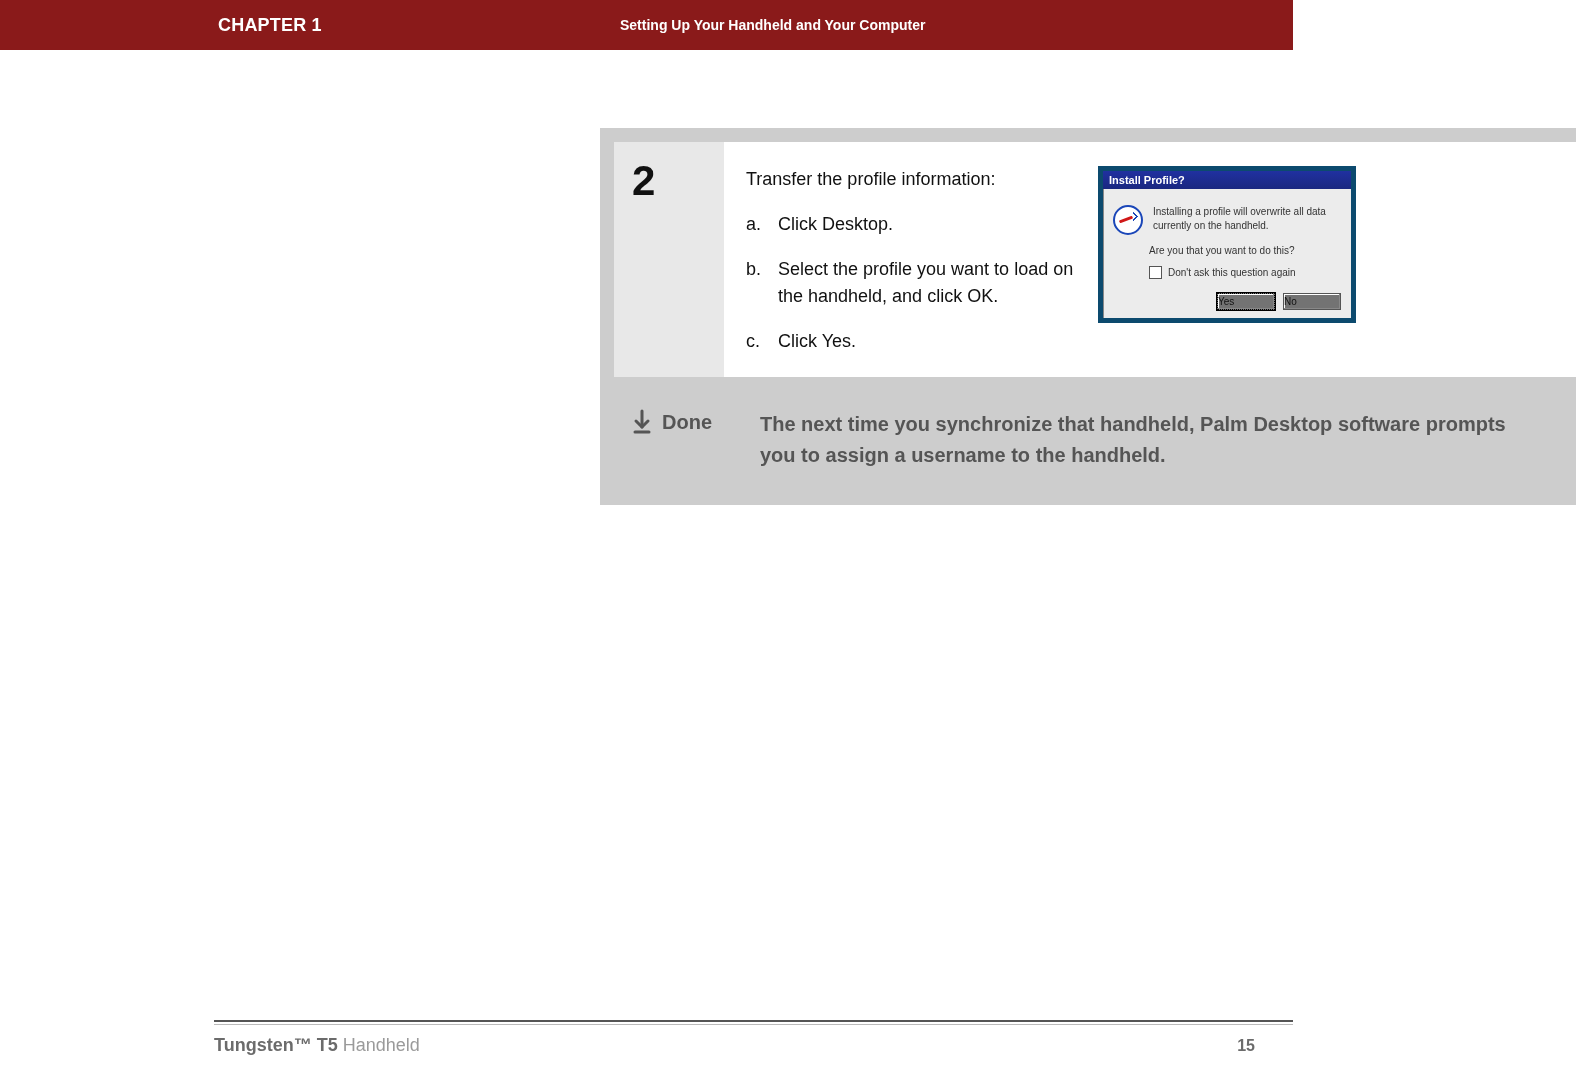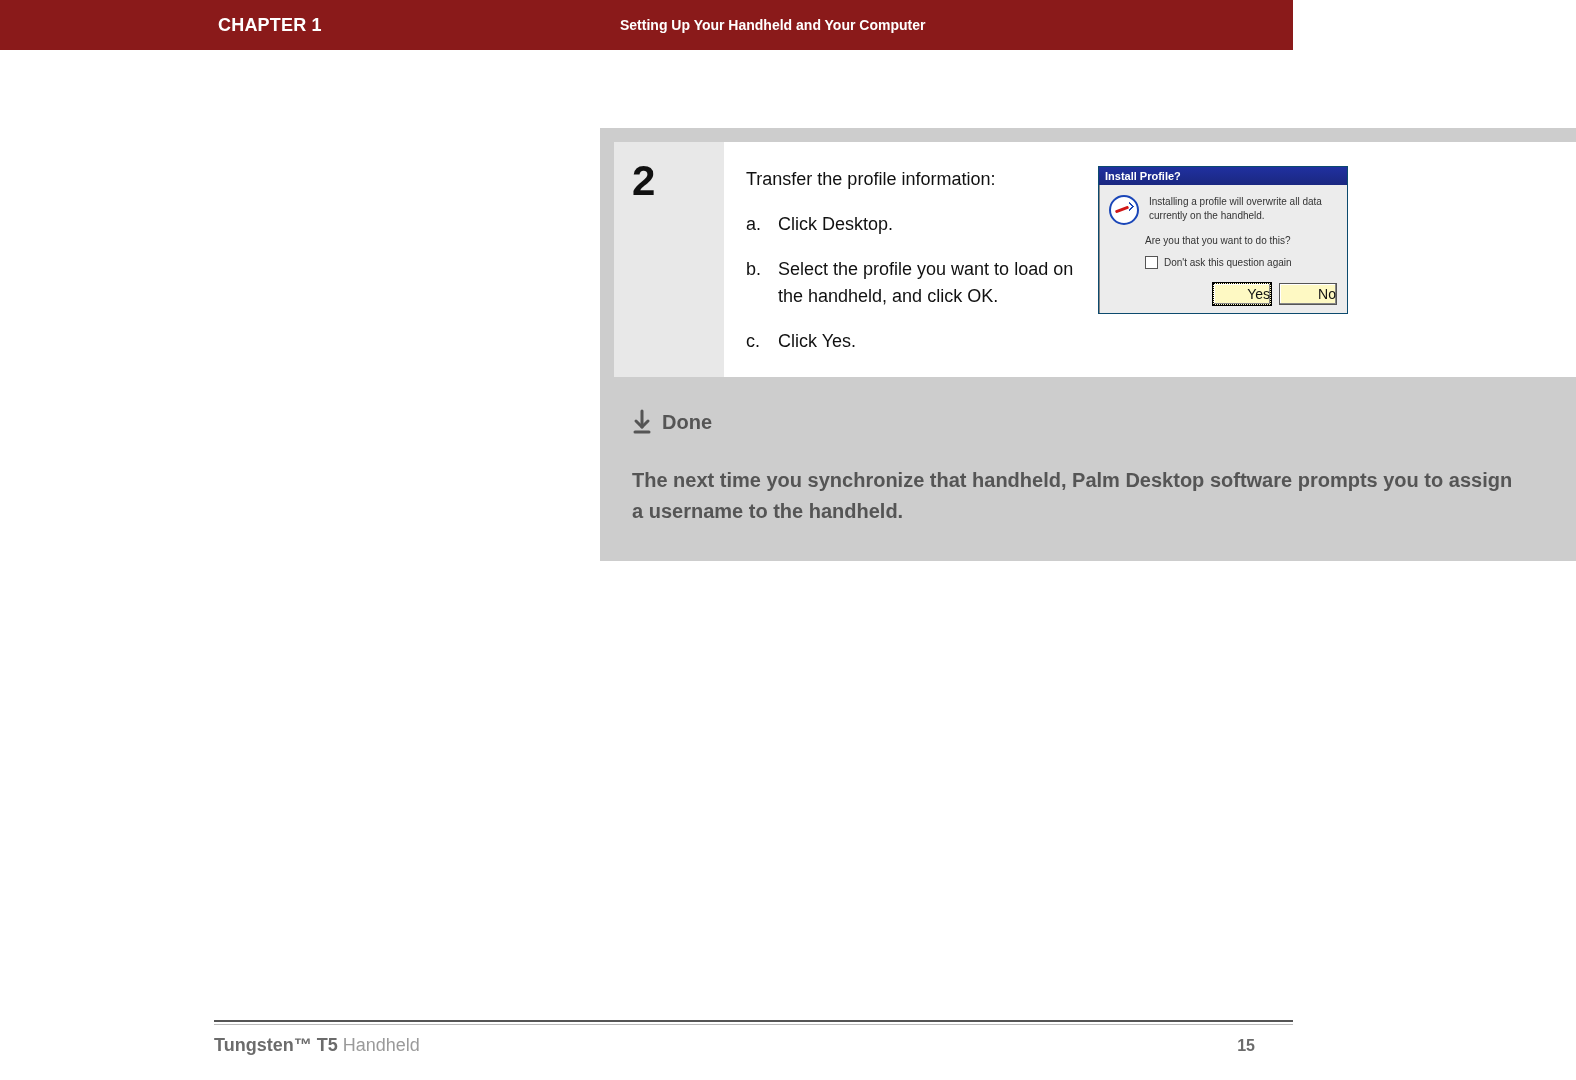--- a/index.html
+++ b/index.html
@@ -45,7 +45,7 @@
   .sub-letter{min-width:22px;}
   
   .dialog{
-    width:248px;border:1px solid #0c4a6e;background:#ececec;font-size:11px;
+    width:248px;border:5px solid #0c4a6e;background:#ececec;font-size:11px;
     font-family:Tahoma,Arial,sans-serif;color:#111;box-shadow:1px 1px 0 #888 inset;
   }
   .dialog-title{

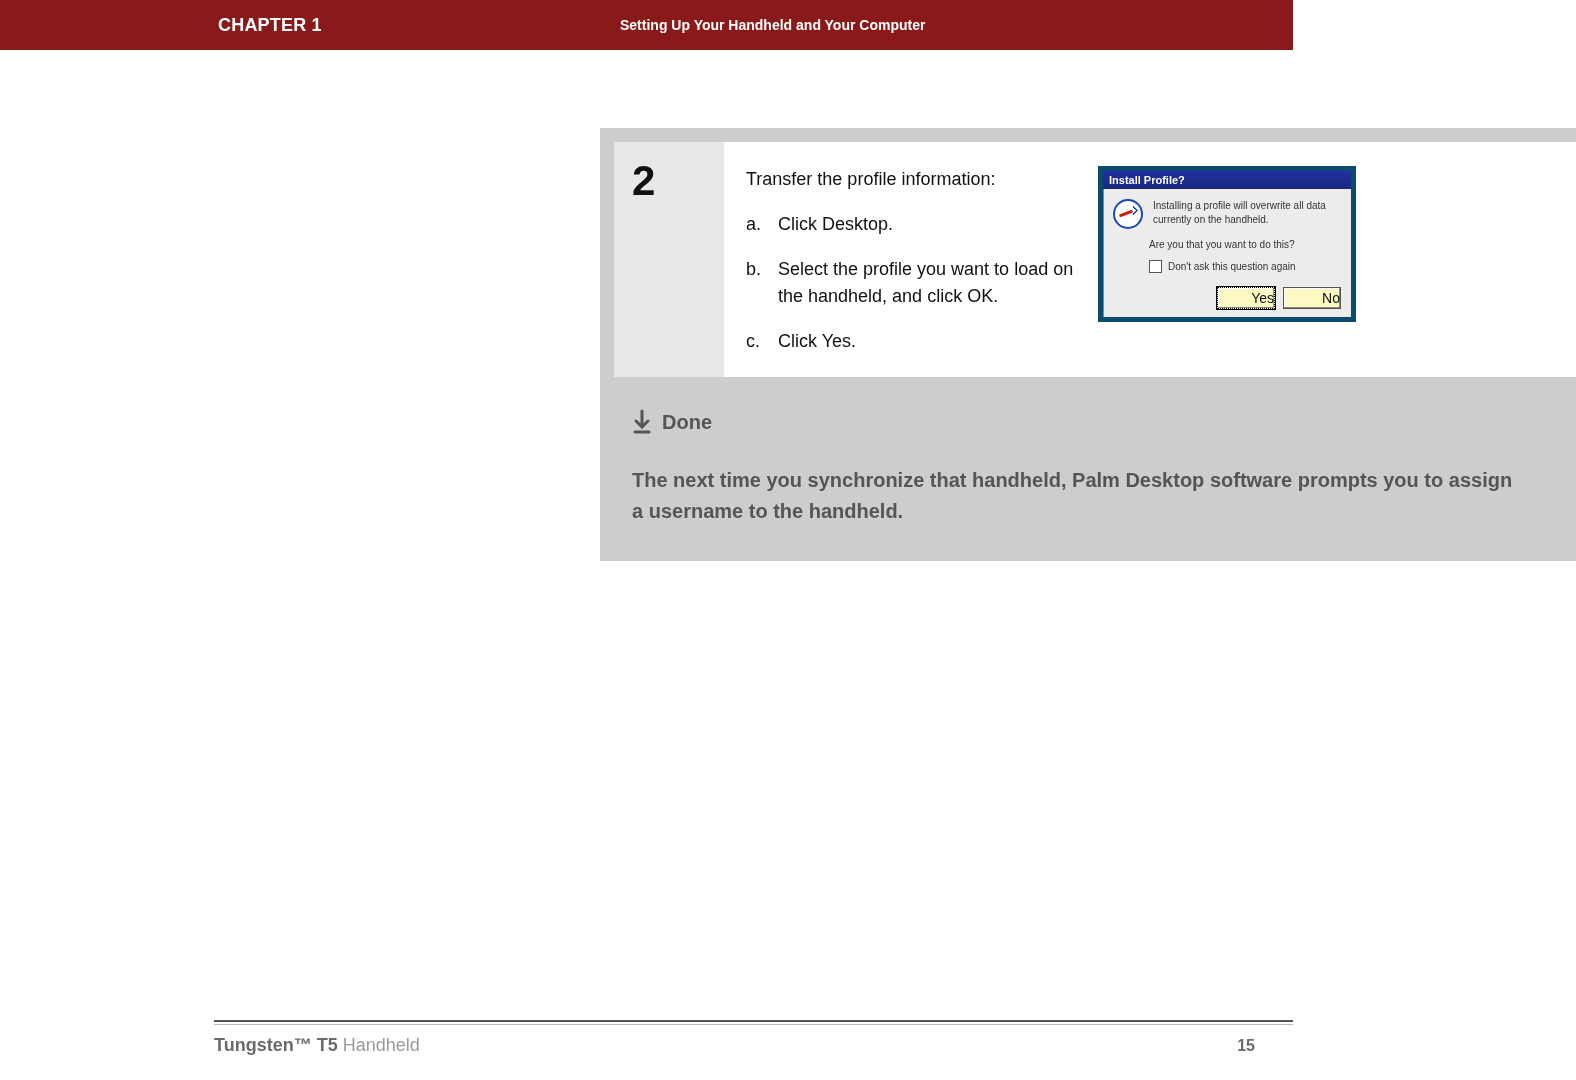--- a/index.html
+++ b/index.html
@@ -52,7 +52,7 @@
     background:linear-gradient(#2030a0,#1a2780);color:#fff;font-weight:bold;
     padding:3px 6px;font-size:11px;
   }
-  .dialog-body{padding:10px 10px 8px 10px;}
+  .dialog-body{padding:16px 10px 8px 10px;}
   .dialog-row1{display:flex;gap:10px;align-items:flex-start;}
   .dialog-icon{
     width:26px;height:26px;border-radius:50%;border:2px solid #1a46b8;

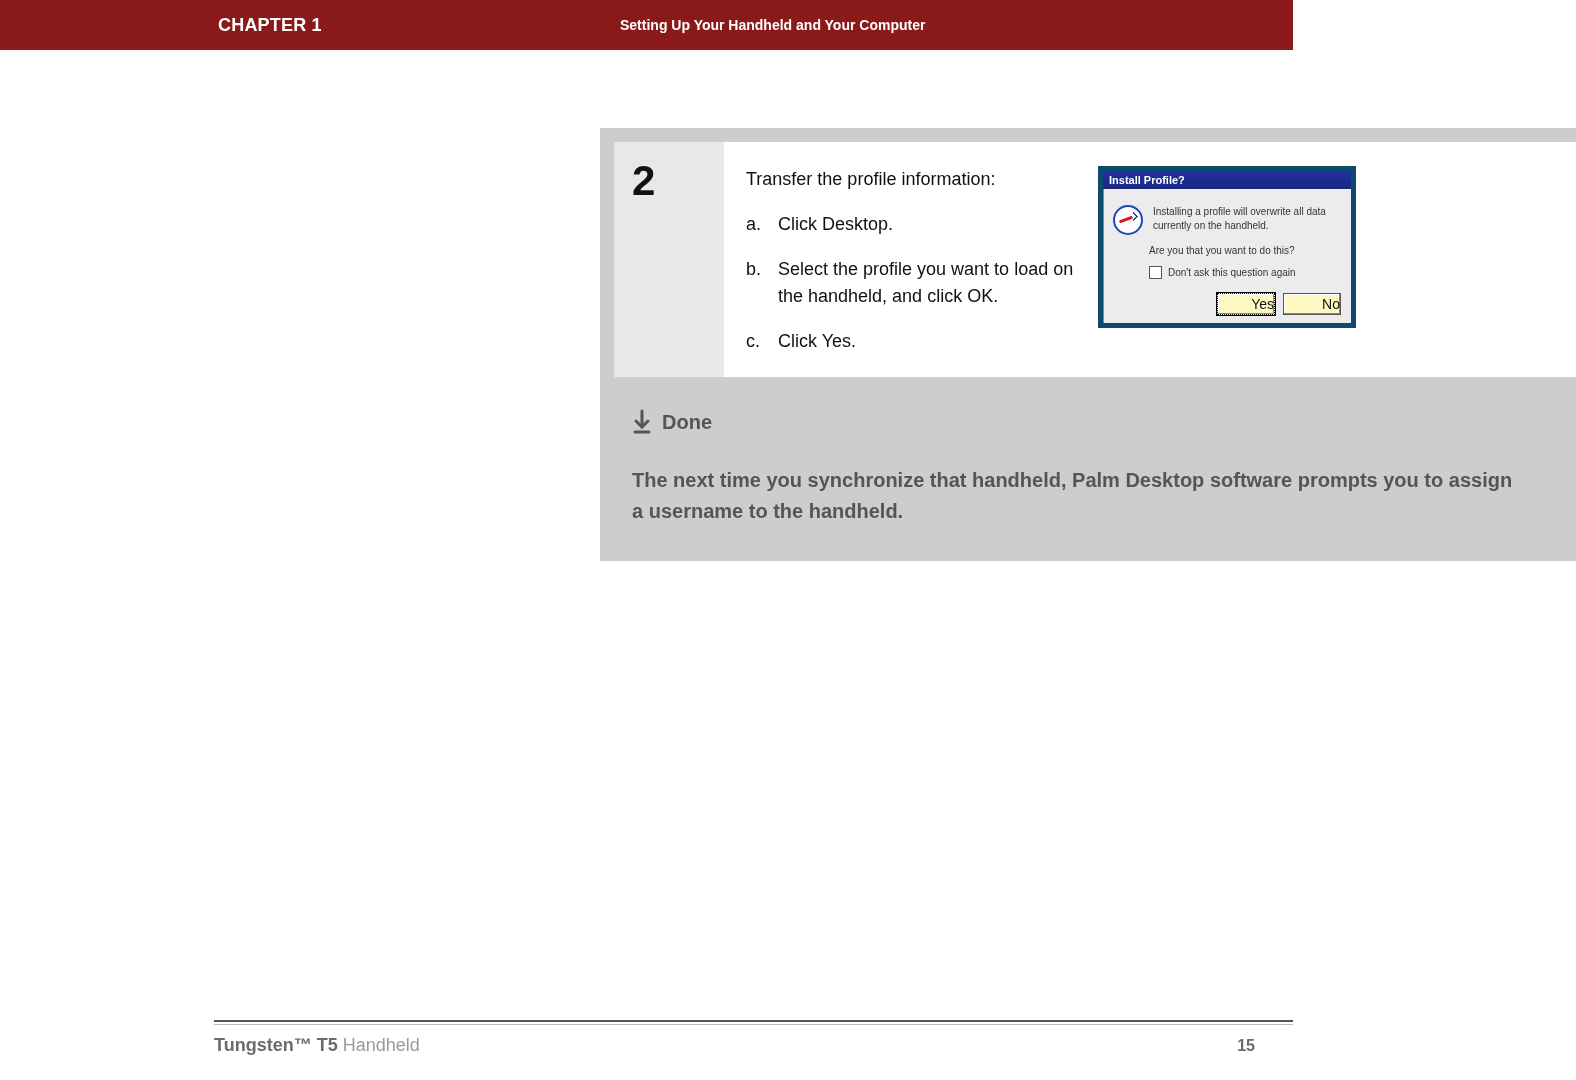--- a/index.html
+++ b/index.html
@@ -73,8 +73,8 @@
   .chkbox{width:11px;height:11px;border:1px solid #555;background:#fff;display:inline-block;}
   .dialog-btns{display:flex;justify-content:flex-end;gap:8px;margin-top:14px;}
   .dlg-btn{
-    min-width:56px;text-align:right;font-size:14px;padding:2px 0;
-    border:1px solid #555;background:#fef9c3;box-shadow:inset -1px -1px 0 #888, inset 1px 1px 0 #fff;
+    min-width:56px;text-align:left;font-size:10px;padding:2px 0;
+    border:1px solid #555;background:#737373;box-shadow:inset -1px -1px 0 #888, inset 1px 1px 0 #fff;
   }
   .dlg-btn.default{border:1px dotted #000;outline:1px solid #000;}
   

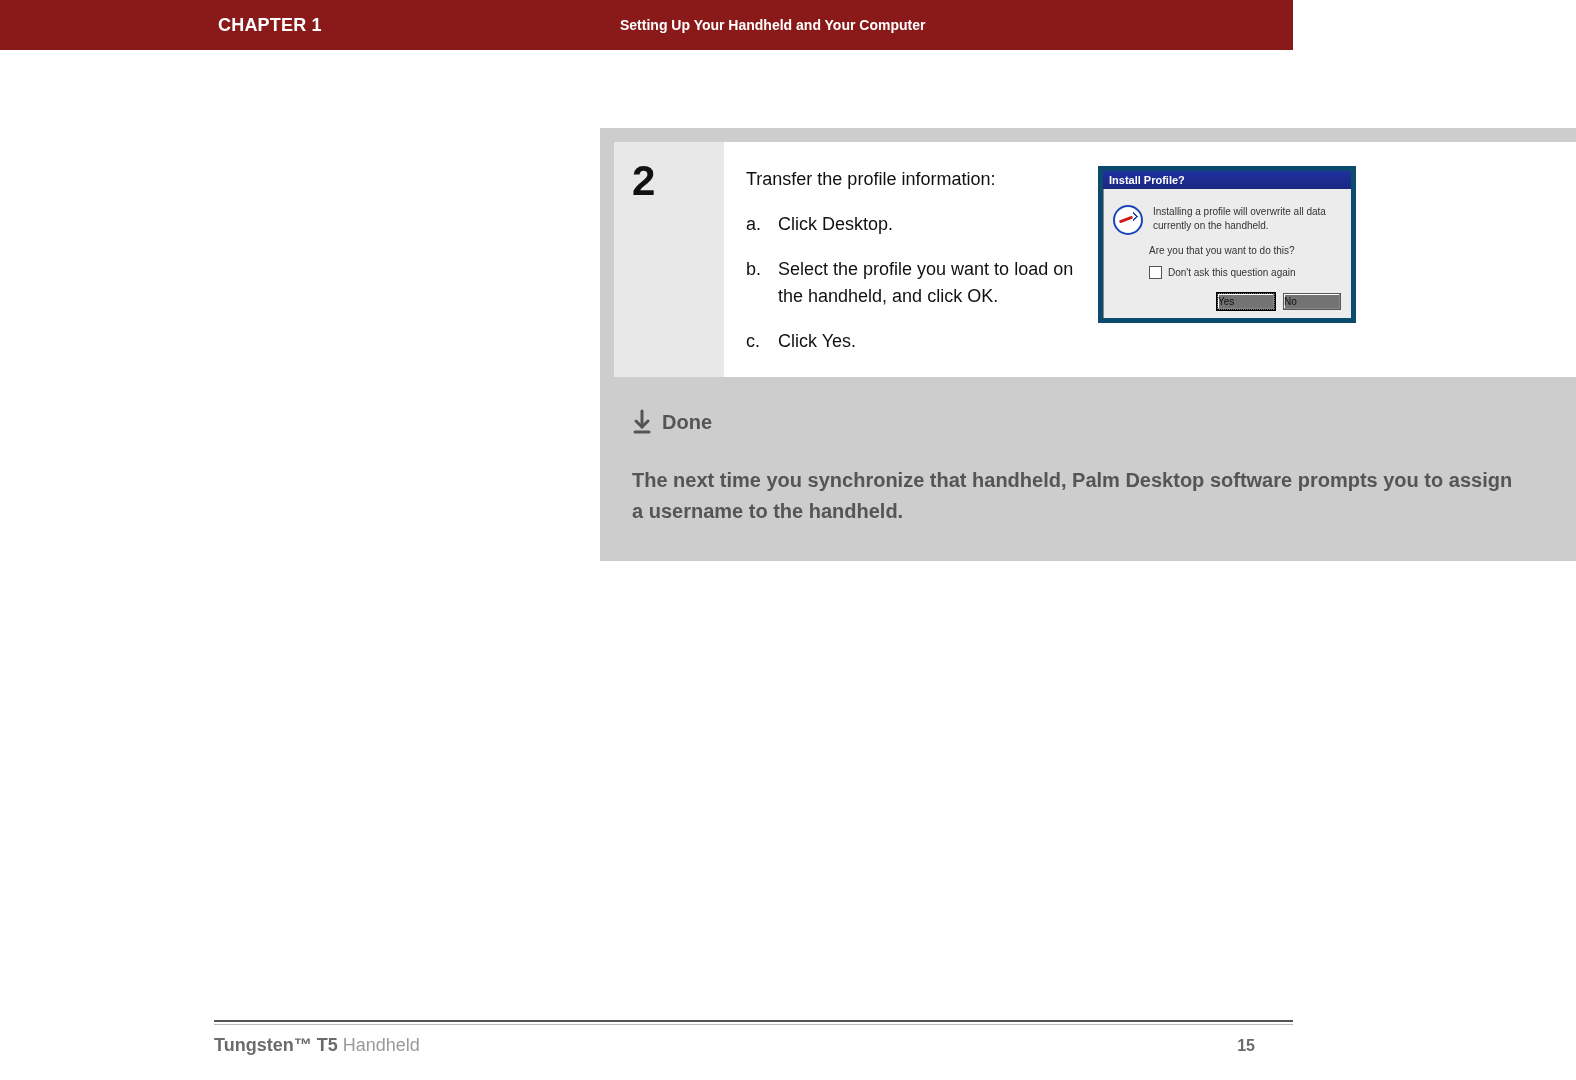--- a/index.html
+++ b/index.html
@@ -79,8 +79,8 @@
   .dlg-btn.default{border:1px dotted #000;outline:1px solid #000;}
   
   .done-row{
-    margin-top:14px;display:flex;align-items:flex-start;gap:30px;
-    padding:18px 22px 20px 18px;box-sizing:border-box;flex-direction:column;
+    margin-top:14px;display:flex;align-items:flex-start;gap:18px;
+    padding:18px 22px 20px 18px;box-sizing:border-box;
   }
   .done-left{display:flex;align-items:center;gap:10px;min-width:110px;}
   .done-arrow{width:20px;height:26px;display:flex;align-items:center;justify-content:center;}

